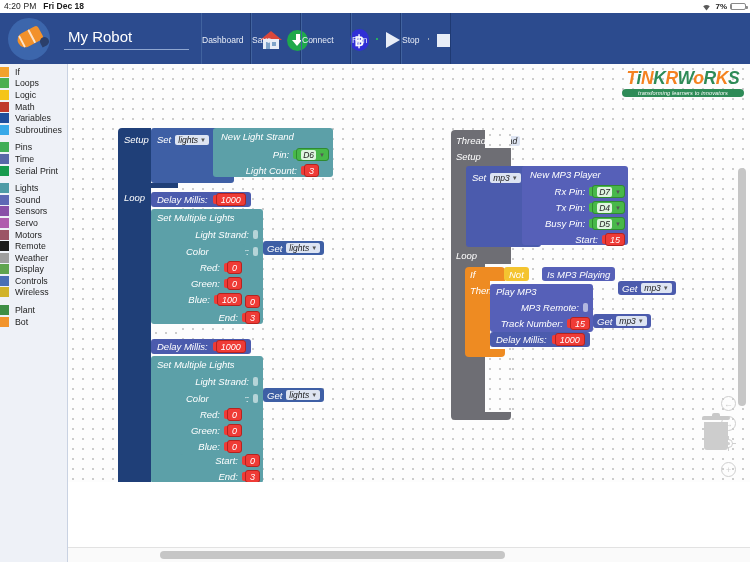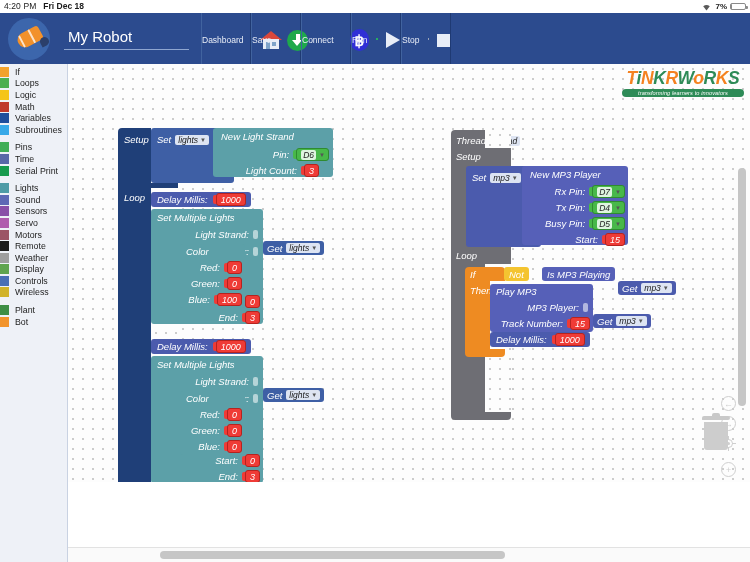--- a/index.html
+++ b/index.html
@@ -698,7 +698,7 @@
       <div class="stat-indigo" style="width:103px; height:48px; position:absolute; left:0; top:0;"></div>
       <div style="position:absolute; left:6px; top:2px;" class="lbl">Play MP3</div>
       <div class="row" style="position:absolute; left:0px; top:16px; width:103px; justify-content:flex-end; padding-right:3px;">
-        <span class="lbl">MP3 Player:</span>
+        <span class="lbl">MP3 Remote:</span>
         <span class="plug" style="margin-left:4px"></span>
       </div>
       <div class="getblk indigo" style="position:absolute; left:103px; top:16px;">

